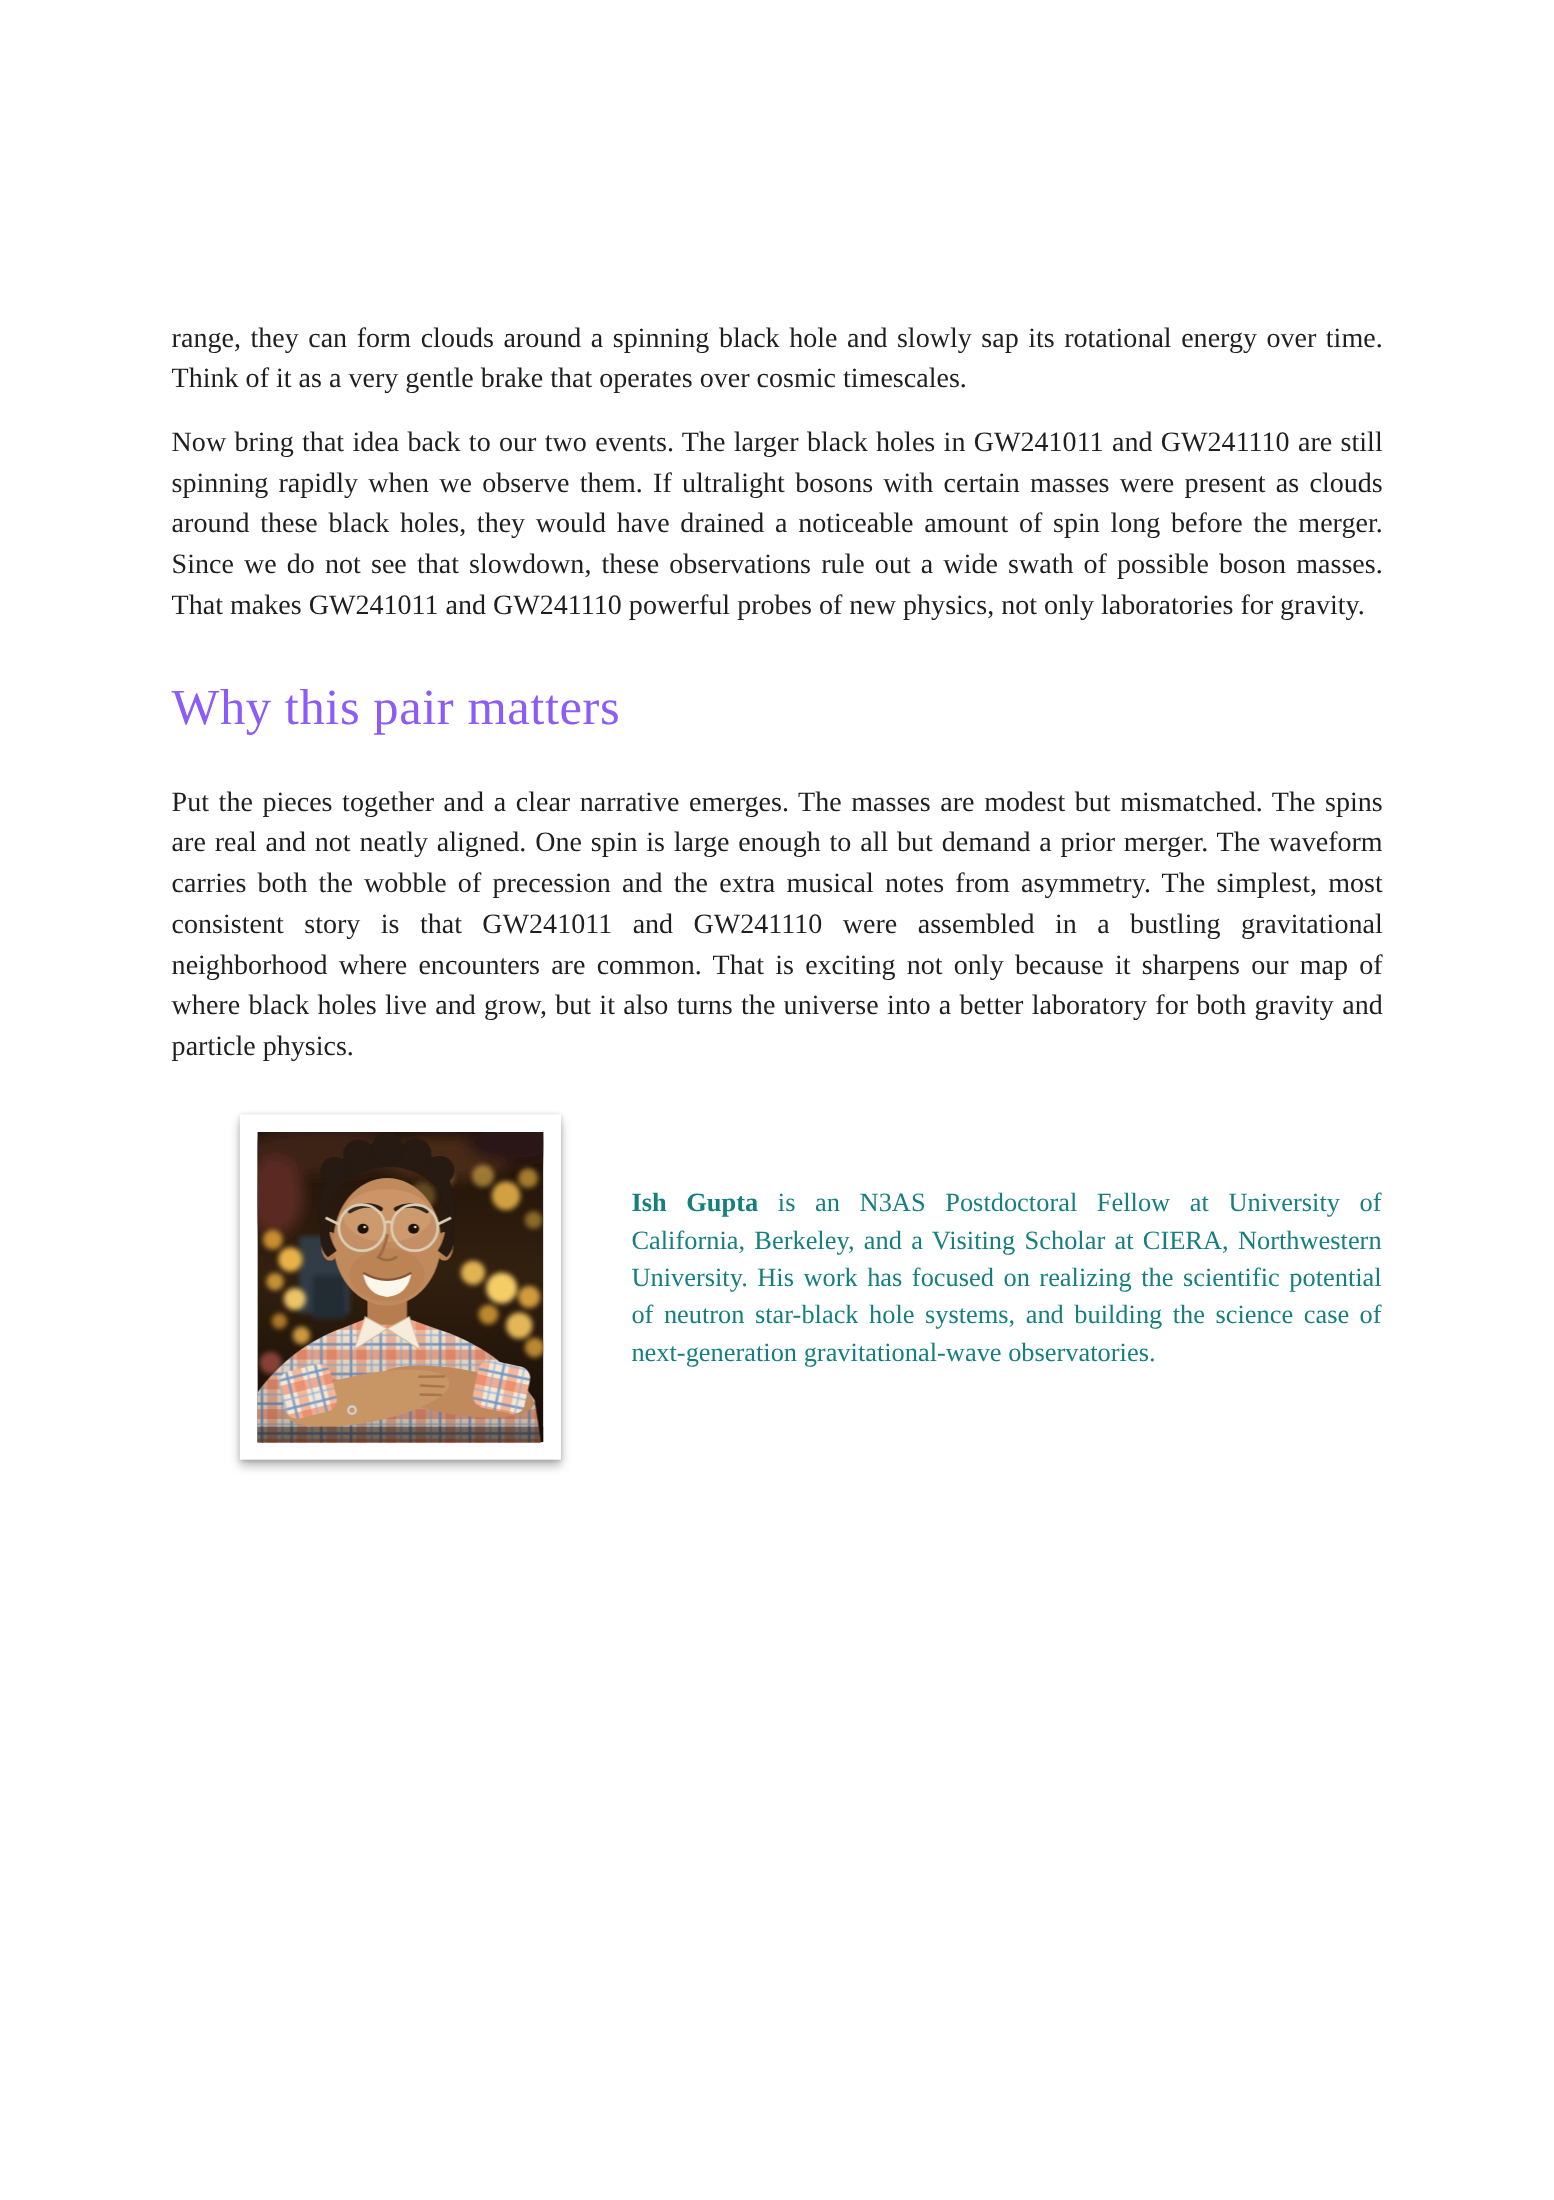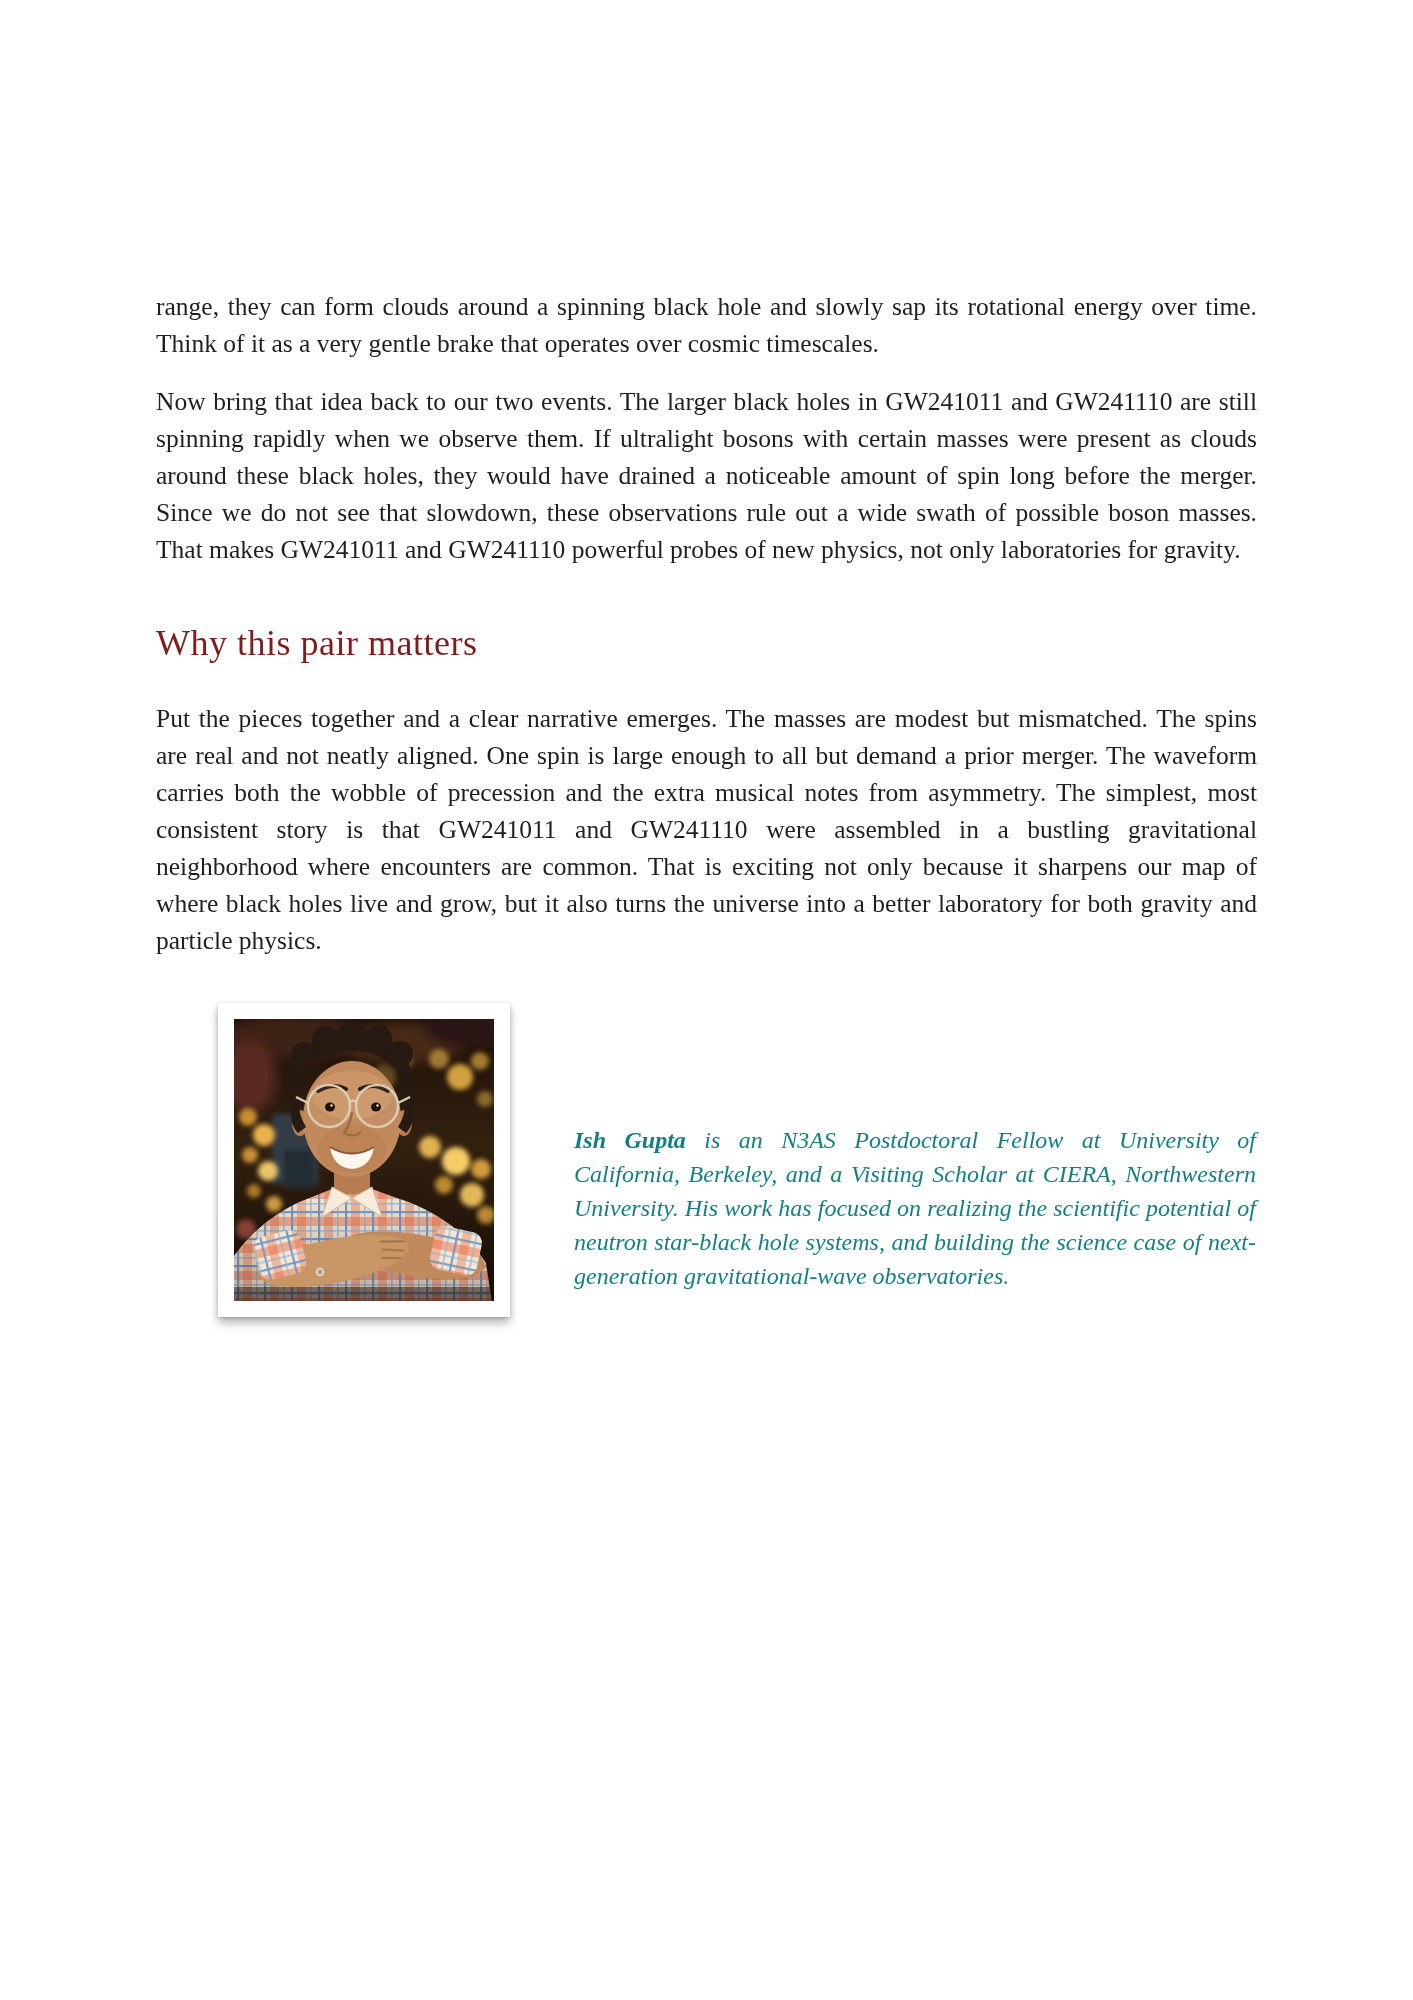--- a/index.html
+++ b/index.html
@@ -25,11 +25,11 @@
     text-align: justify;
   }
   h2.section-heading {
-    margin: 46px 0 28px 0;
-    font-size: 36px;
+    margin: 46px 0 38px 0;
+    font-size: 46px;
     line-height: 58px;
     font-weight: 400;
-    color: #7f1d1d;
+    color: #8b5cf6;
     letter-spacing: 0.5px;
   }
   .bio {

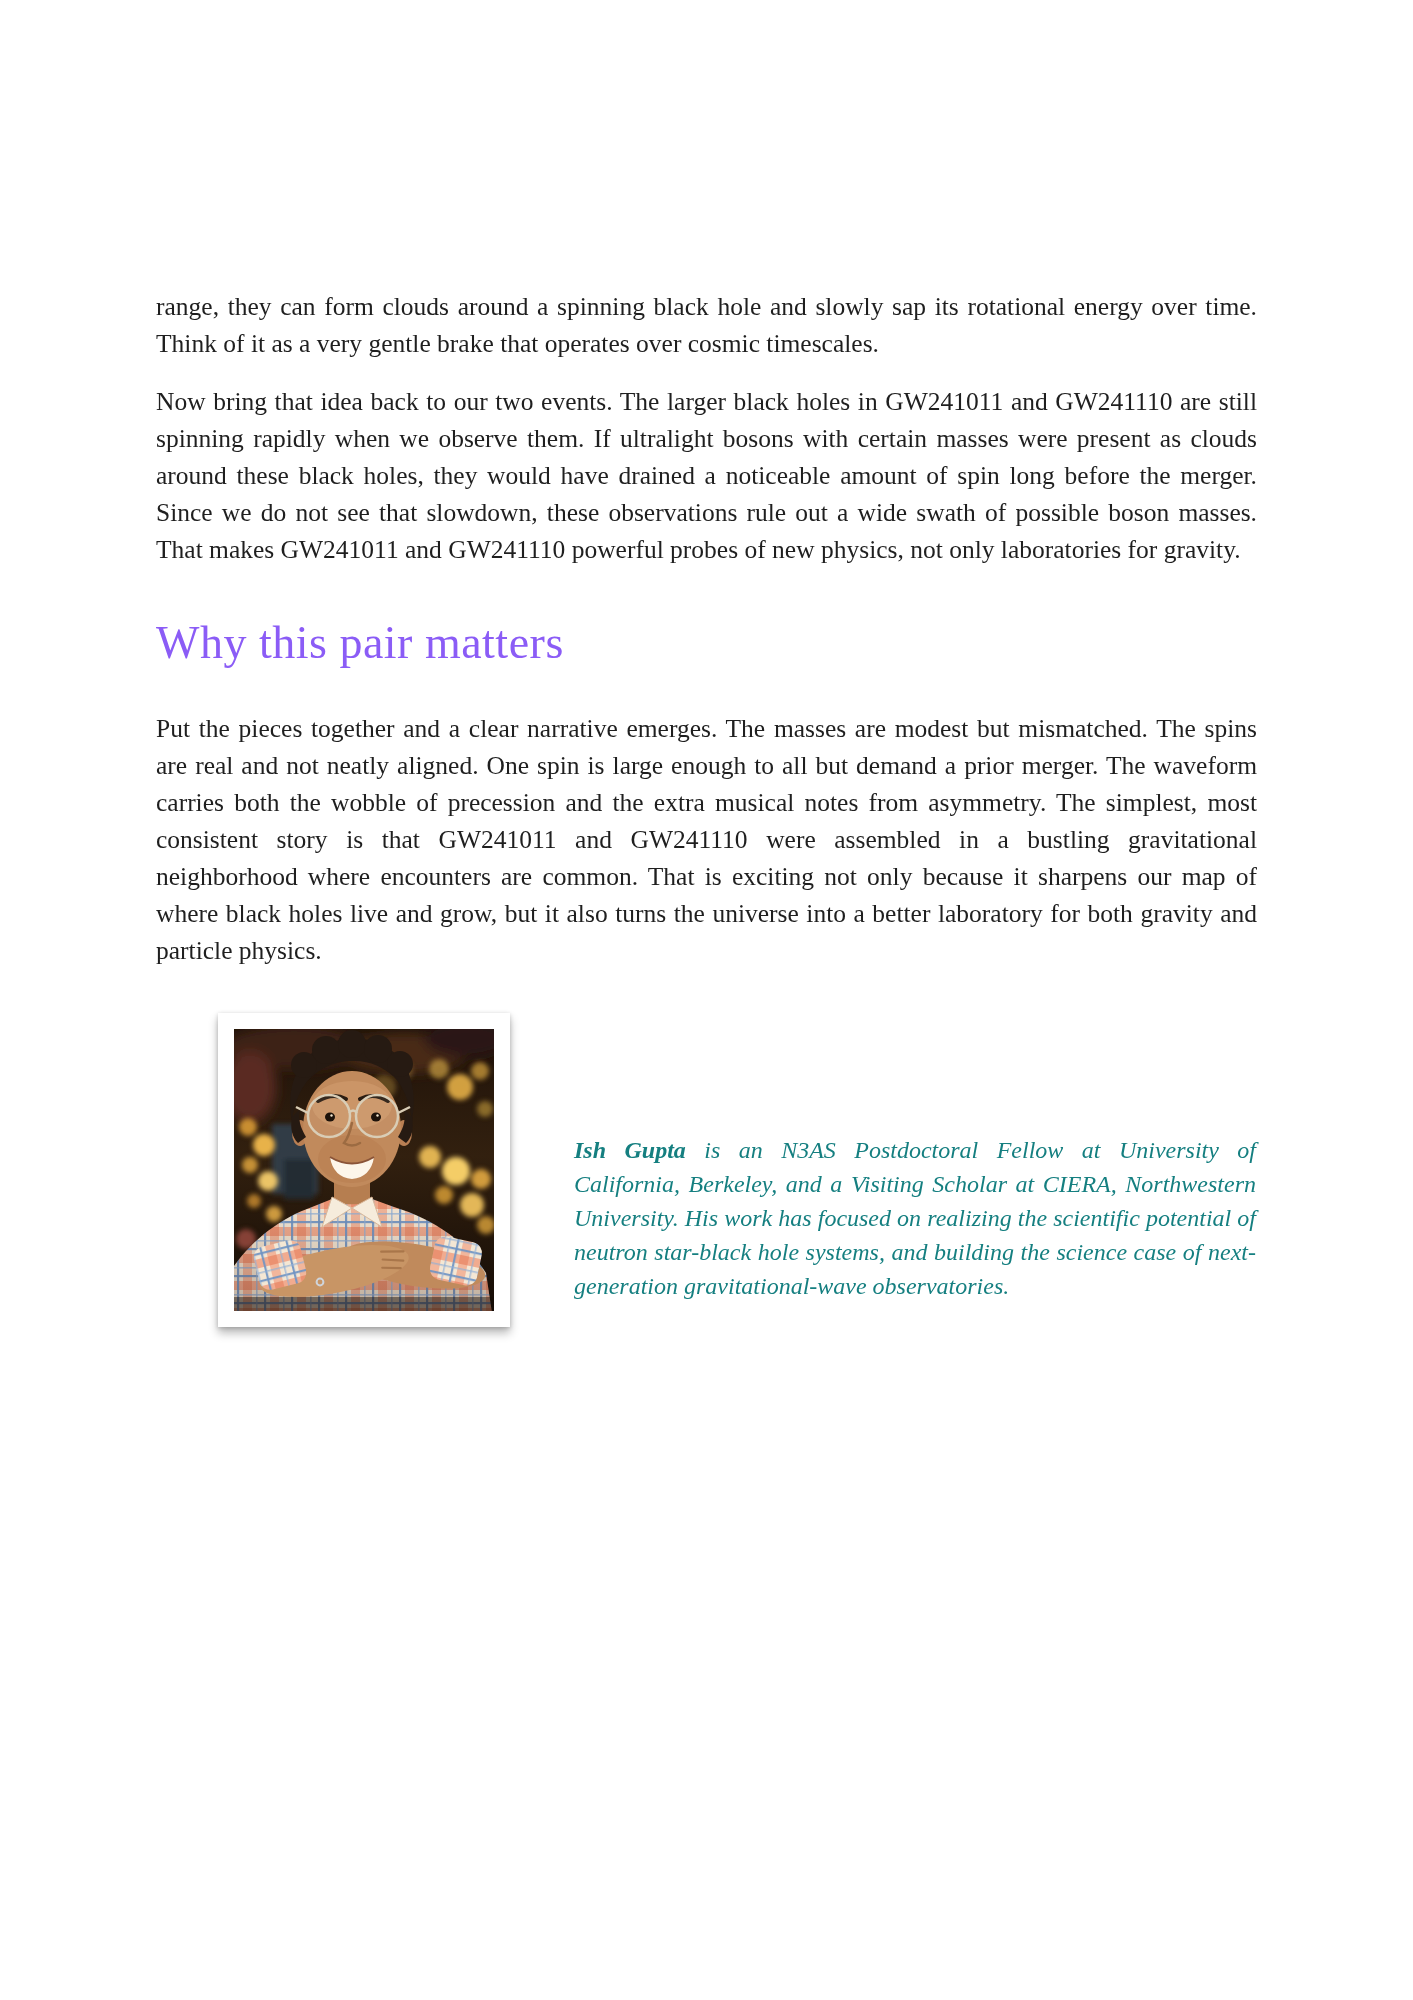--- a/index.html
+++ b/index.html
@@ -34,9 +34,8 @@
   }
   .bio {
     display: flex;
-    align-items: flex-end;
+    align-items: flex-start;
     margin-top: 44px;
-    font-style: italic;
   }
   .polaroid {
     flex: 0 0 auto;

